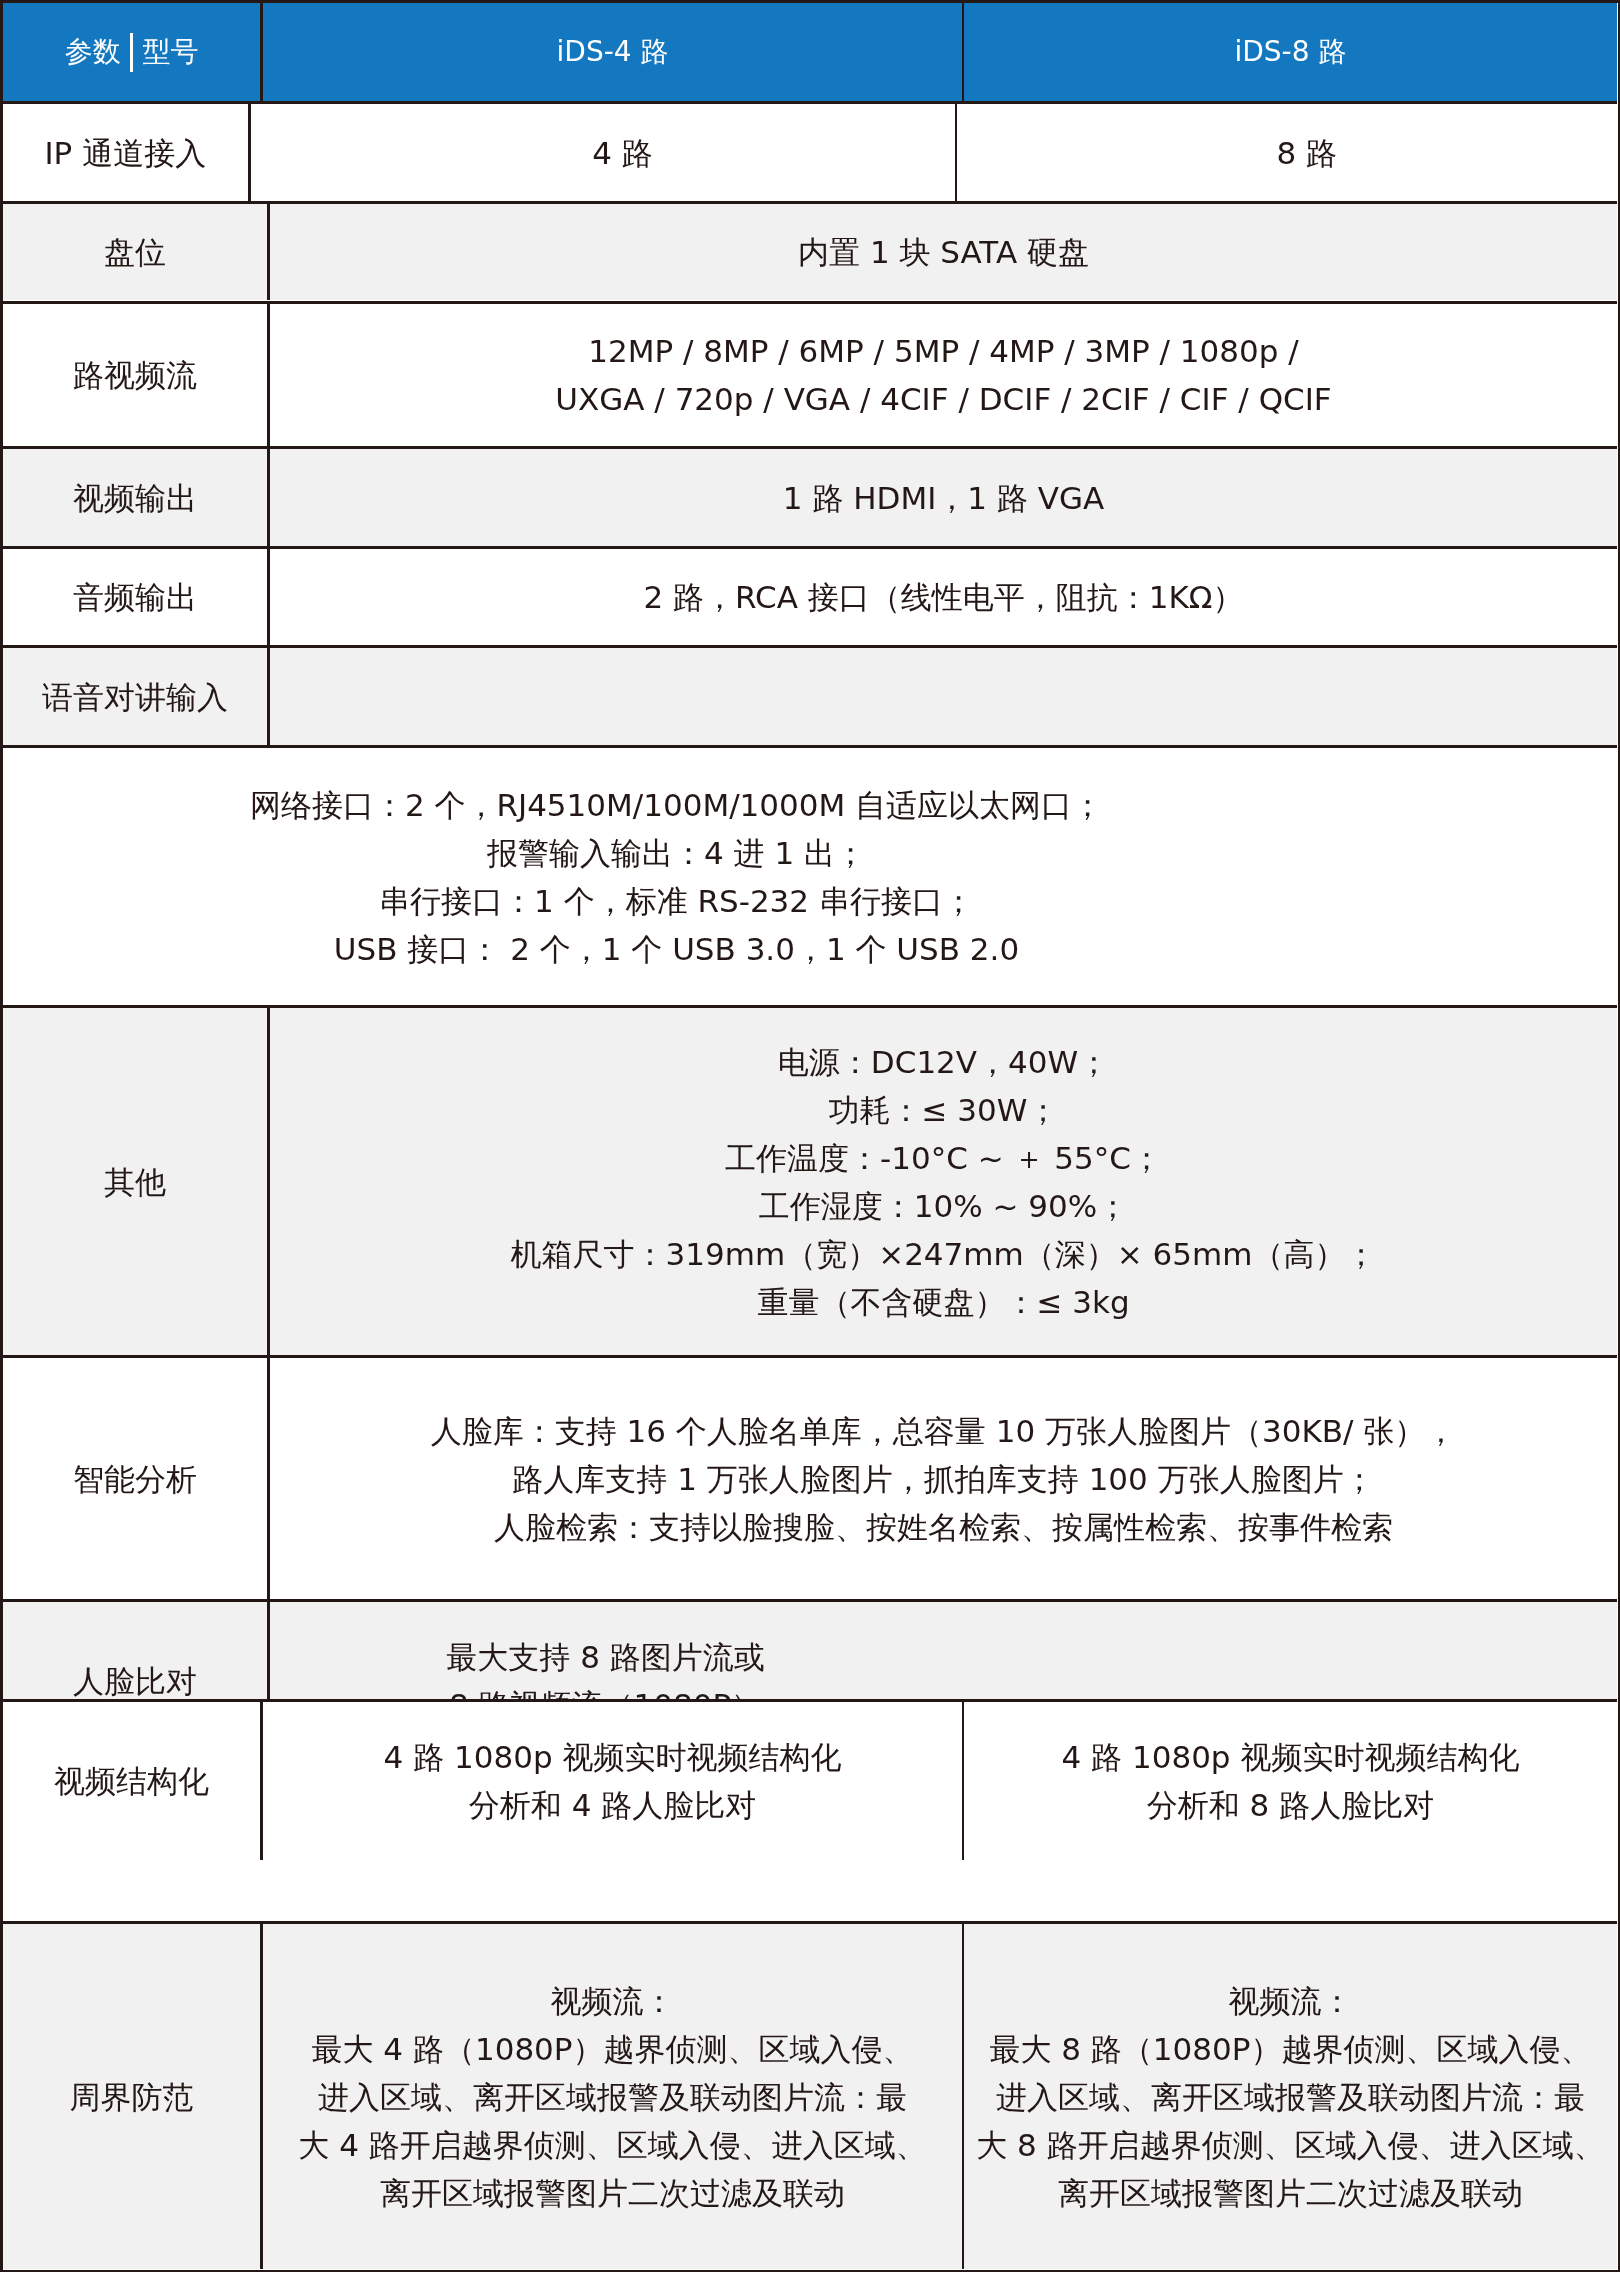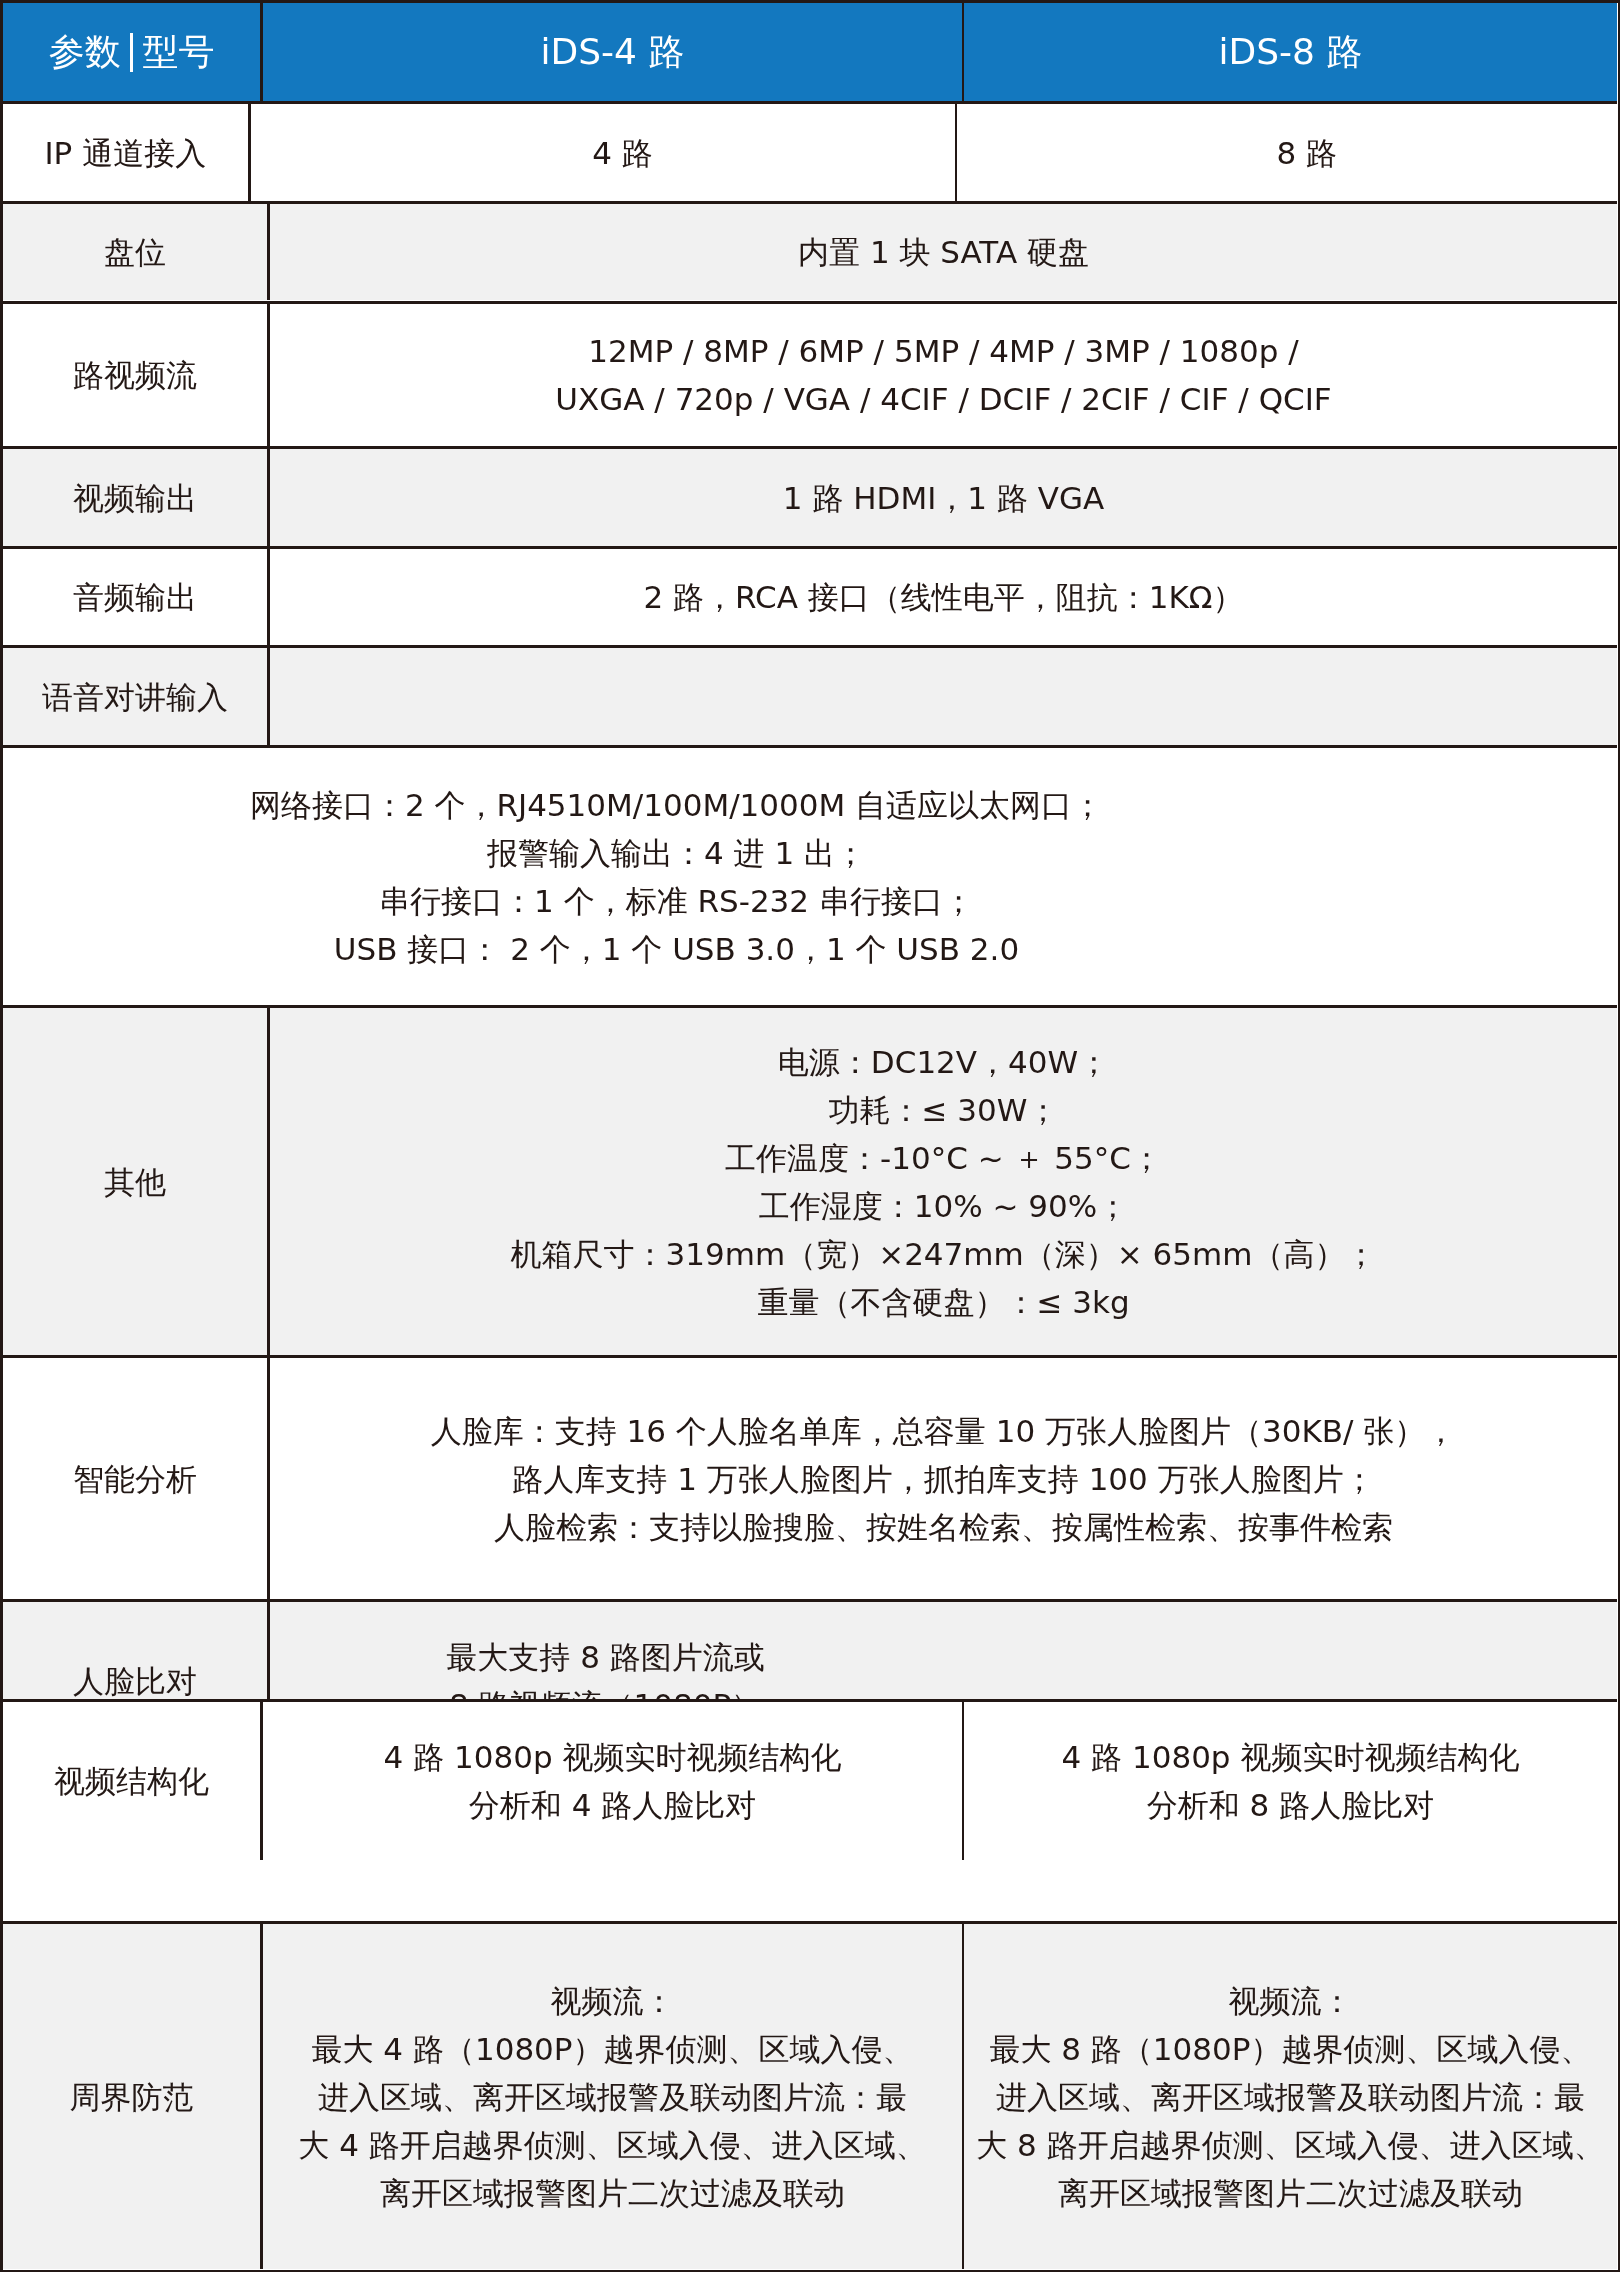--- a/index.html
+++ b/index.html
@@ -40,7 +40,7 @@
   .c-span { width: 1347px; }
   .c-a { width: 720px; border-right: 2.4px solid #231815; }
   .c-b { width: 671px; }
-  .header .cell { font-size: 36px; }
+  .header .cell { font-size: 28px; }
   .header .c-label, .header .c-a { border-right-color: #231815; }
   .label-sep { display: inline-block; width: 2.4px; height: 39px; background: #ffffff; margin: 0 9.7px; vertical-align: middle; }
   .header-label { display: flex; align-items: center; }

